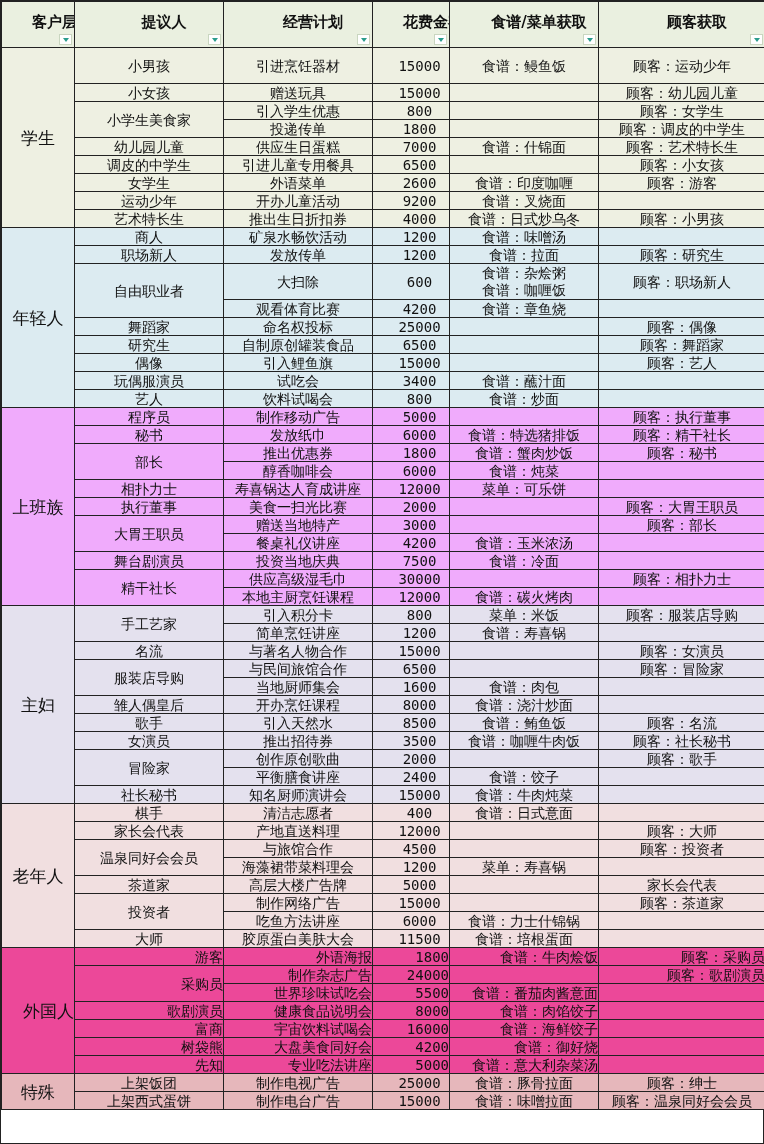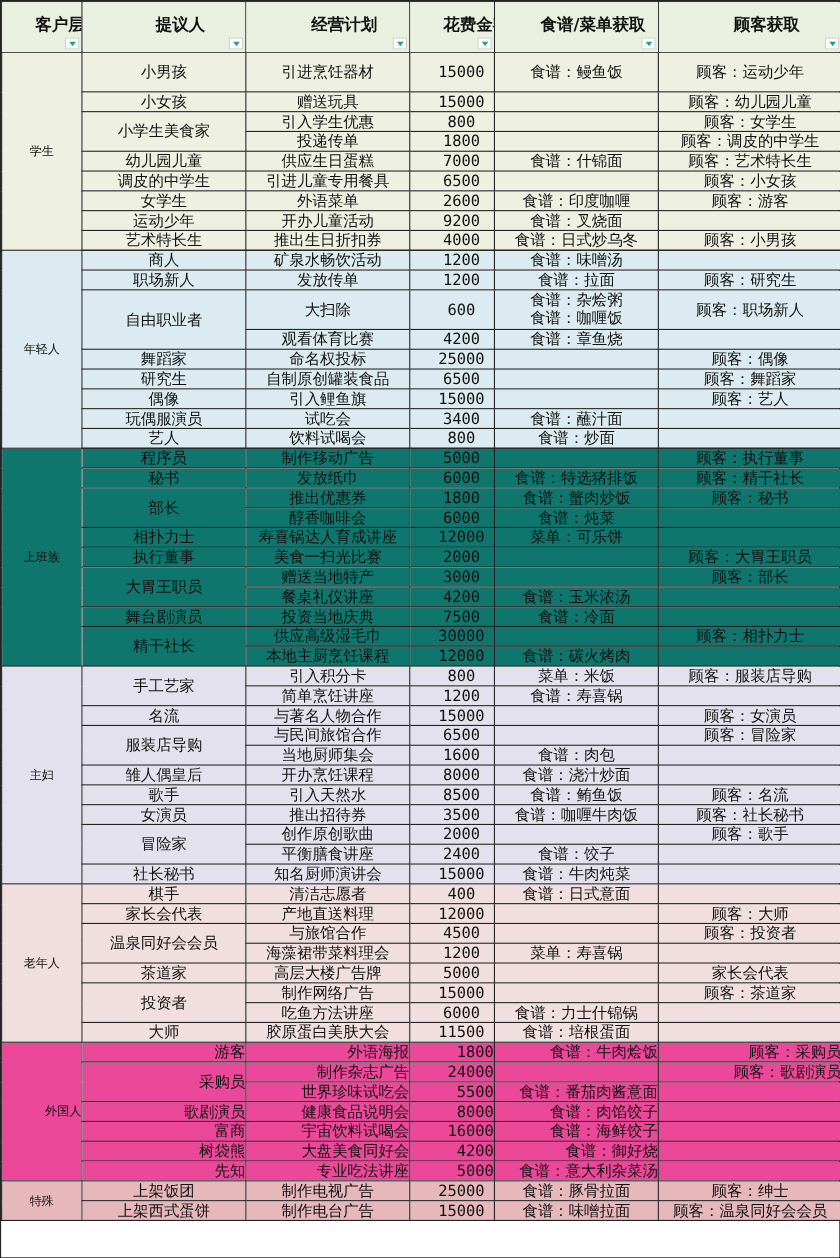--- a/index.html
+++ b/index.html
@@ -23,7 +23,7 @@
   .g-senior td { background: #f1dfe0; }
   .g-foreign td { background: #ec4899; text-align: right; }
   .g-special td { background: #e6b7bb; }
-  .grp { font-size: 11px; }
+  .grp { font-size: 17px; }
   .footer { position: absolute; right: 8px; top: 1110px; font-size: 19px; color: #555; letter-spacing: 1px; margin-top: 30px; }
 </style>
 </head>

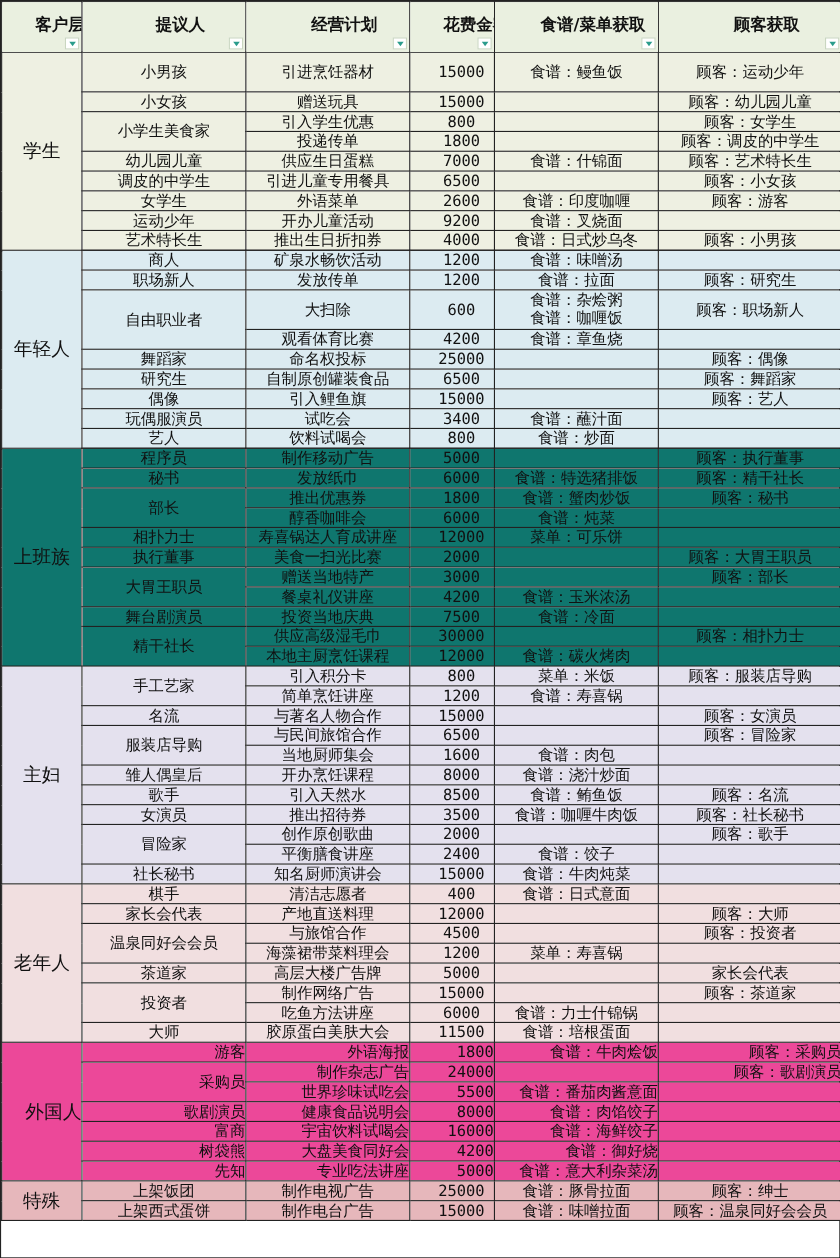--- a/index.html
+++ b/index.html
@@ -18,7 +18,7 @@
   .multi span { display: block; line-height: 17px; }
   .g-student td { background: #eef0e2; }
   .g-young td { background: #dcebf1; }
-  .g-office td { background: #0f766e; }
+  .g-office td { background: #f0abfc; }
   .g-wife td { background: #e4e1ee; }
   .g-senior td { background: #f1dfe0; }
   .g-foreign td { background: #ec4899; text-align: right; }

